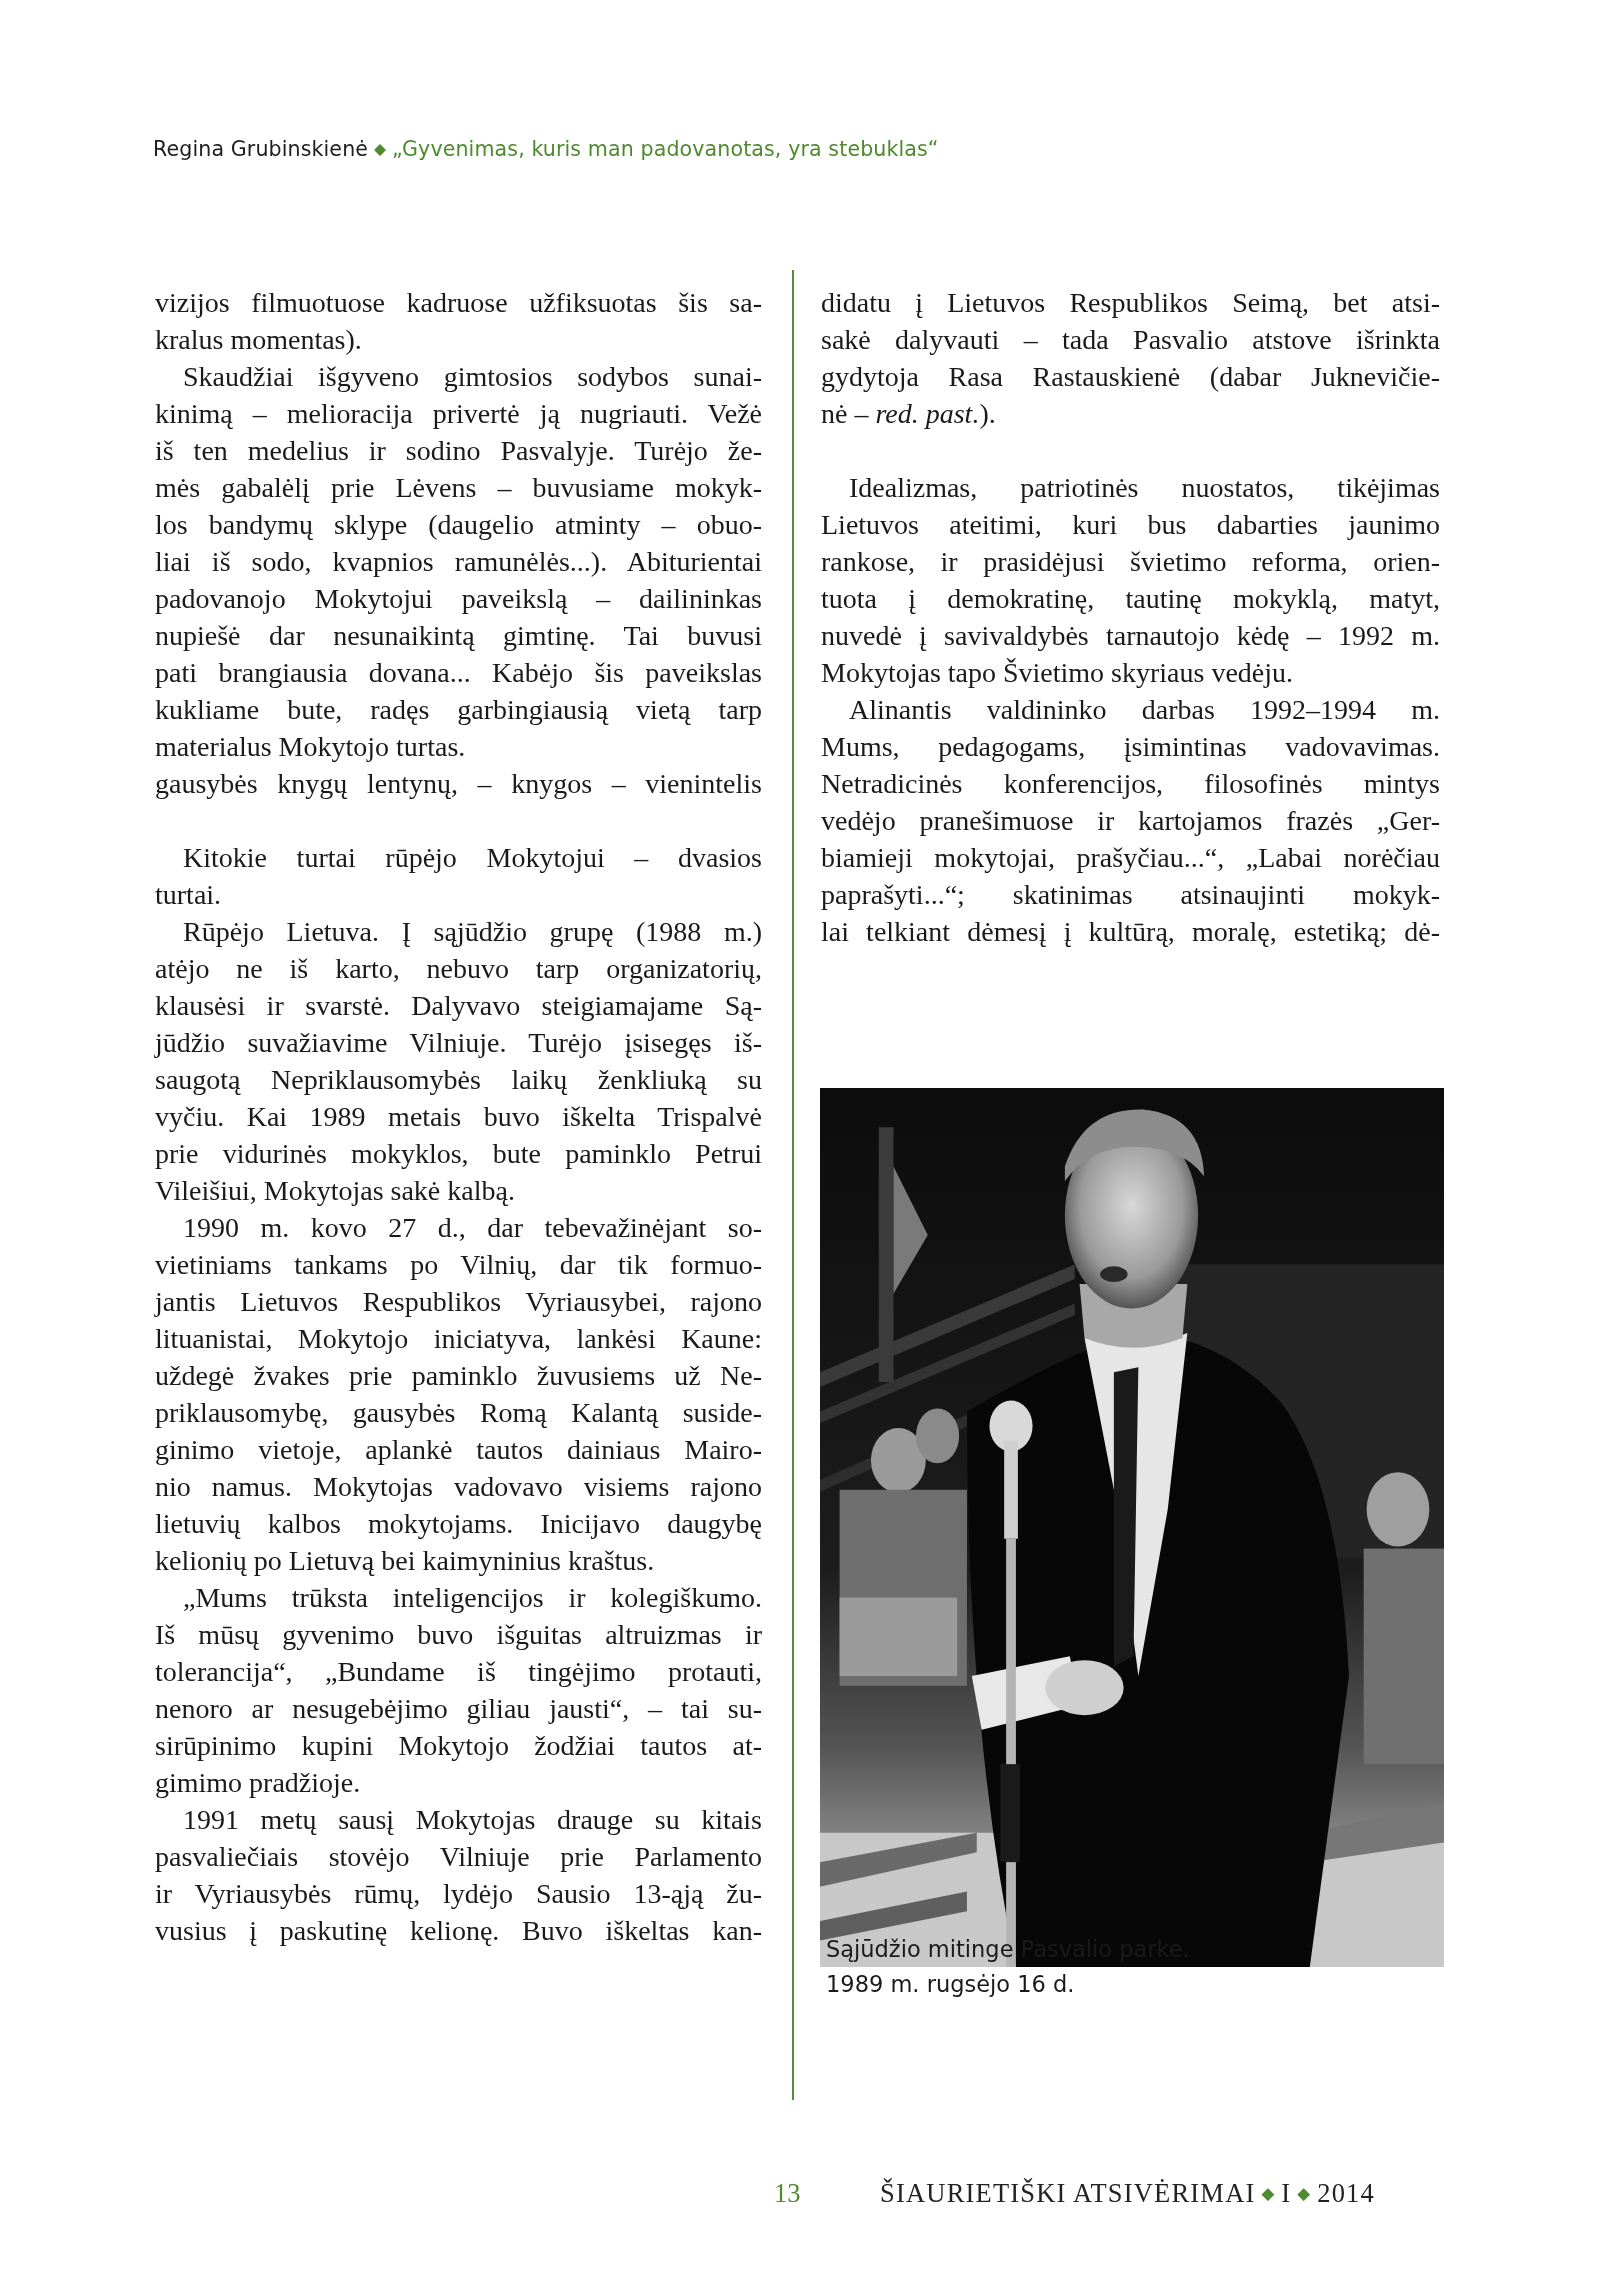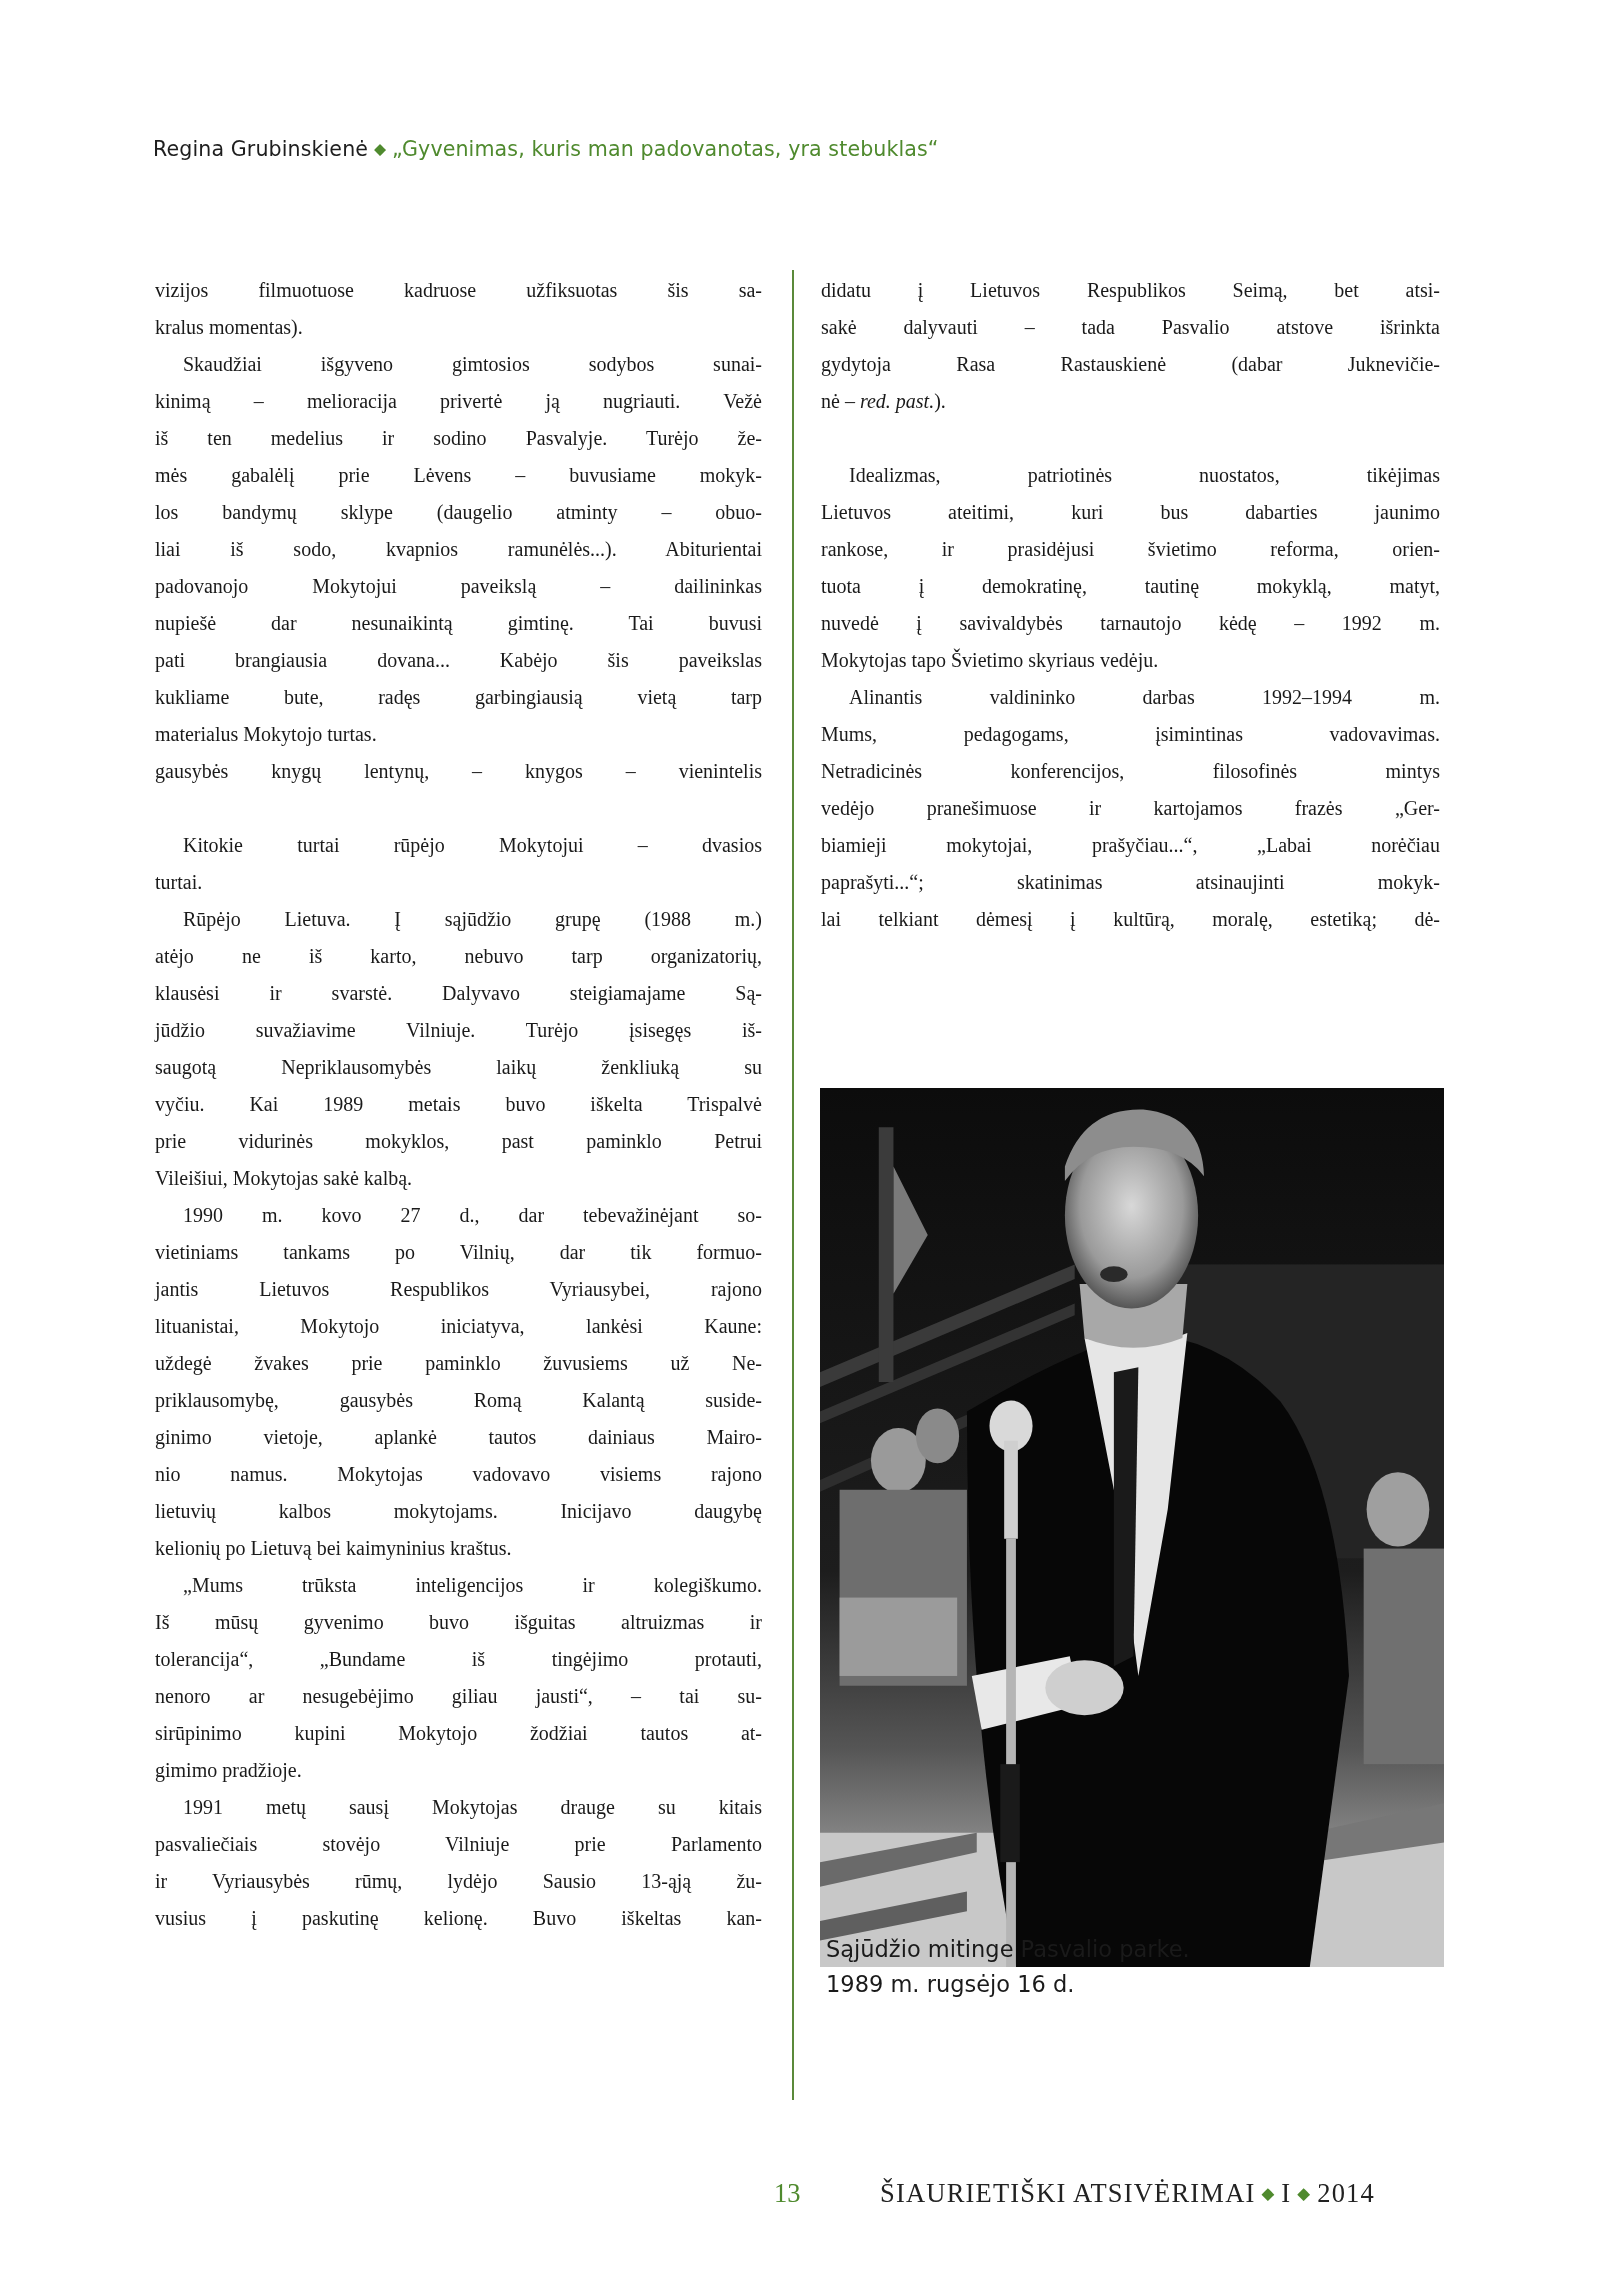--- a/index.html
+++ b/index.html
@@ -14,9 +14,9 @@
   .header .title { color:#4f8a2e; }
 
   .col {
-    position:absolute; top:272px;
+    position:absolute; top:284px;
     font-family:"Liberation Serif", "DejaVu Serif", serif;
-    font-size:20px; line-height:37px; color:#1a1a1a;
+    font-size:28px; line-height:37px; color:#1a1a1a;
     text-align:justify; hyphens:manual;
   }
   .col-left { left:155px; width:607px; }

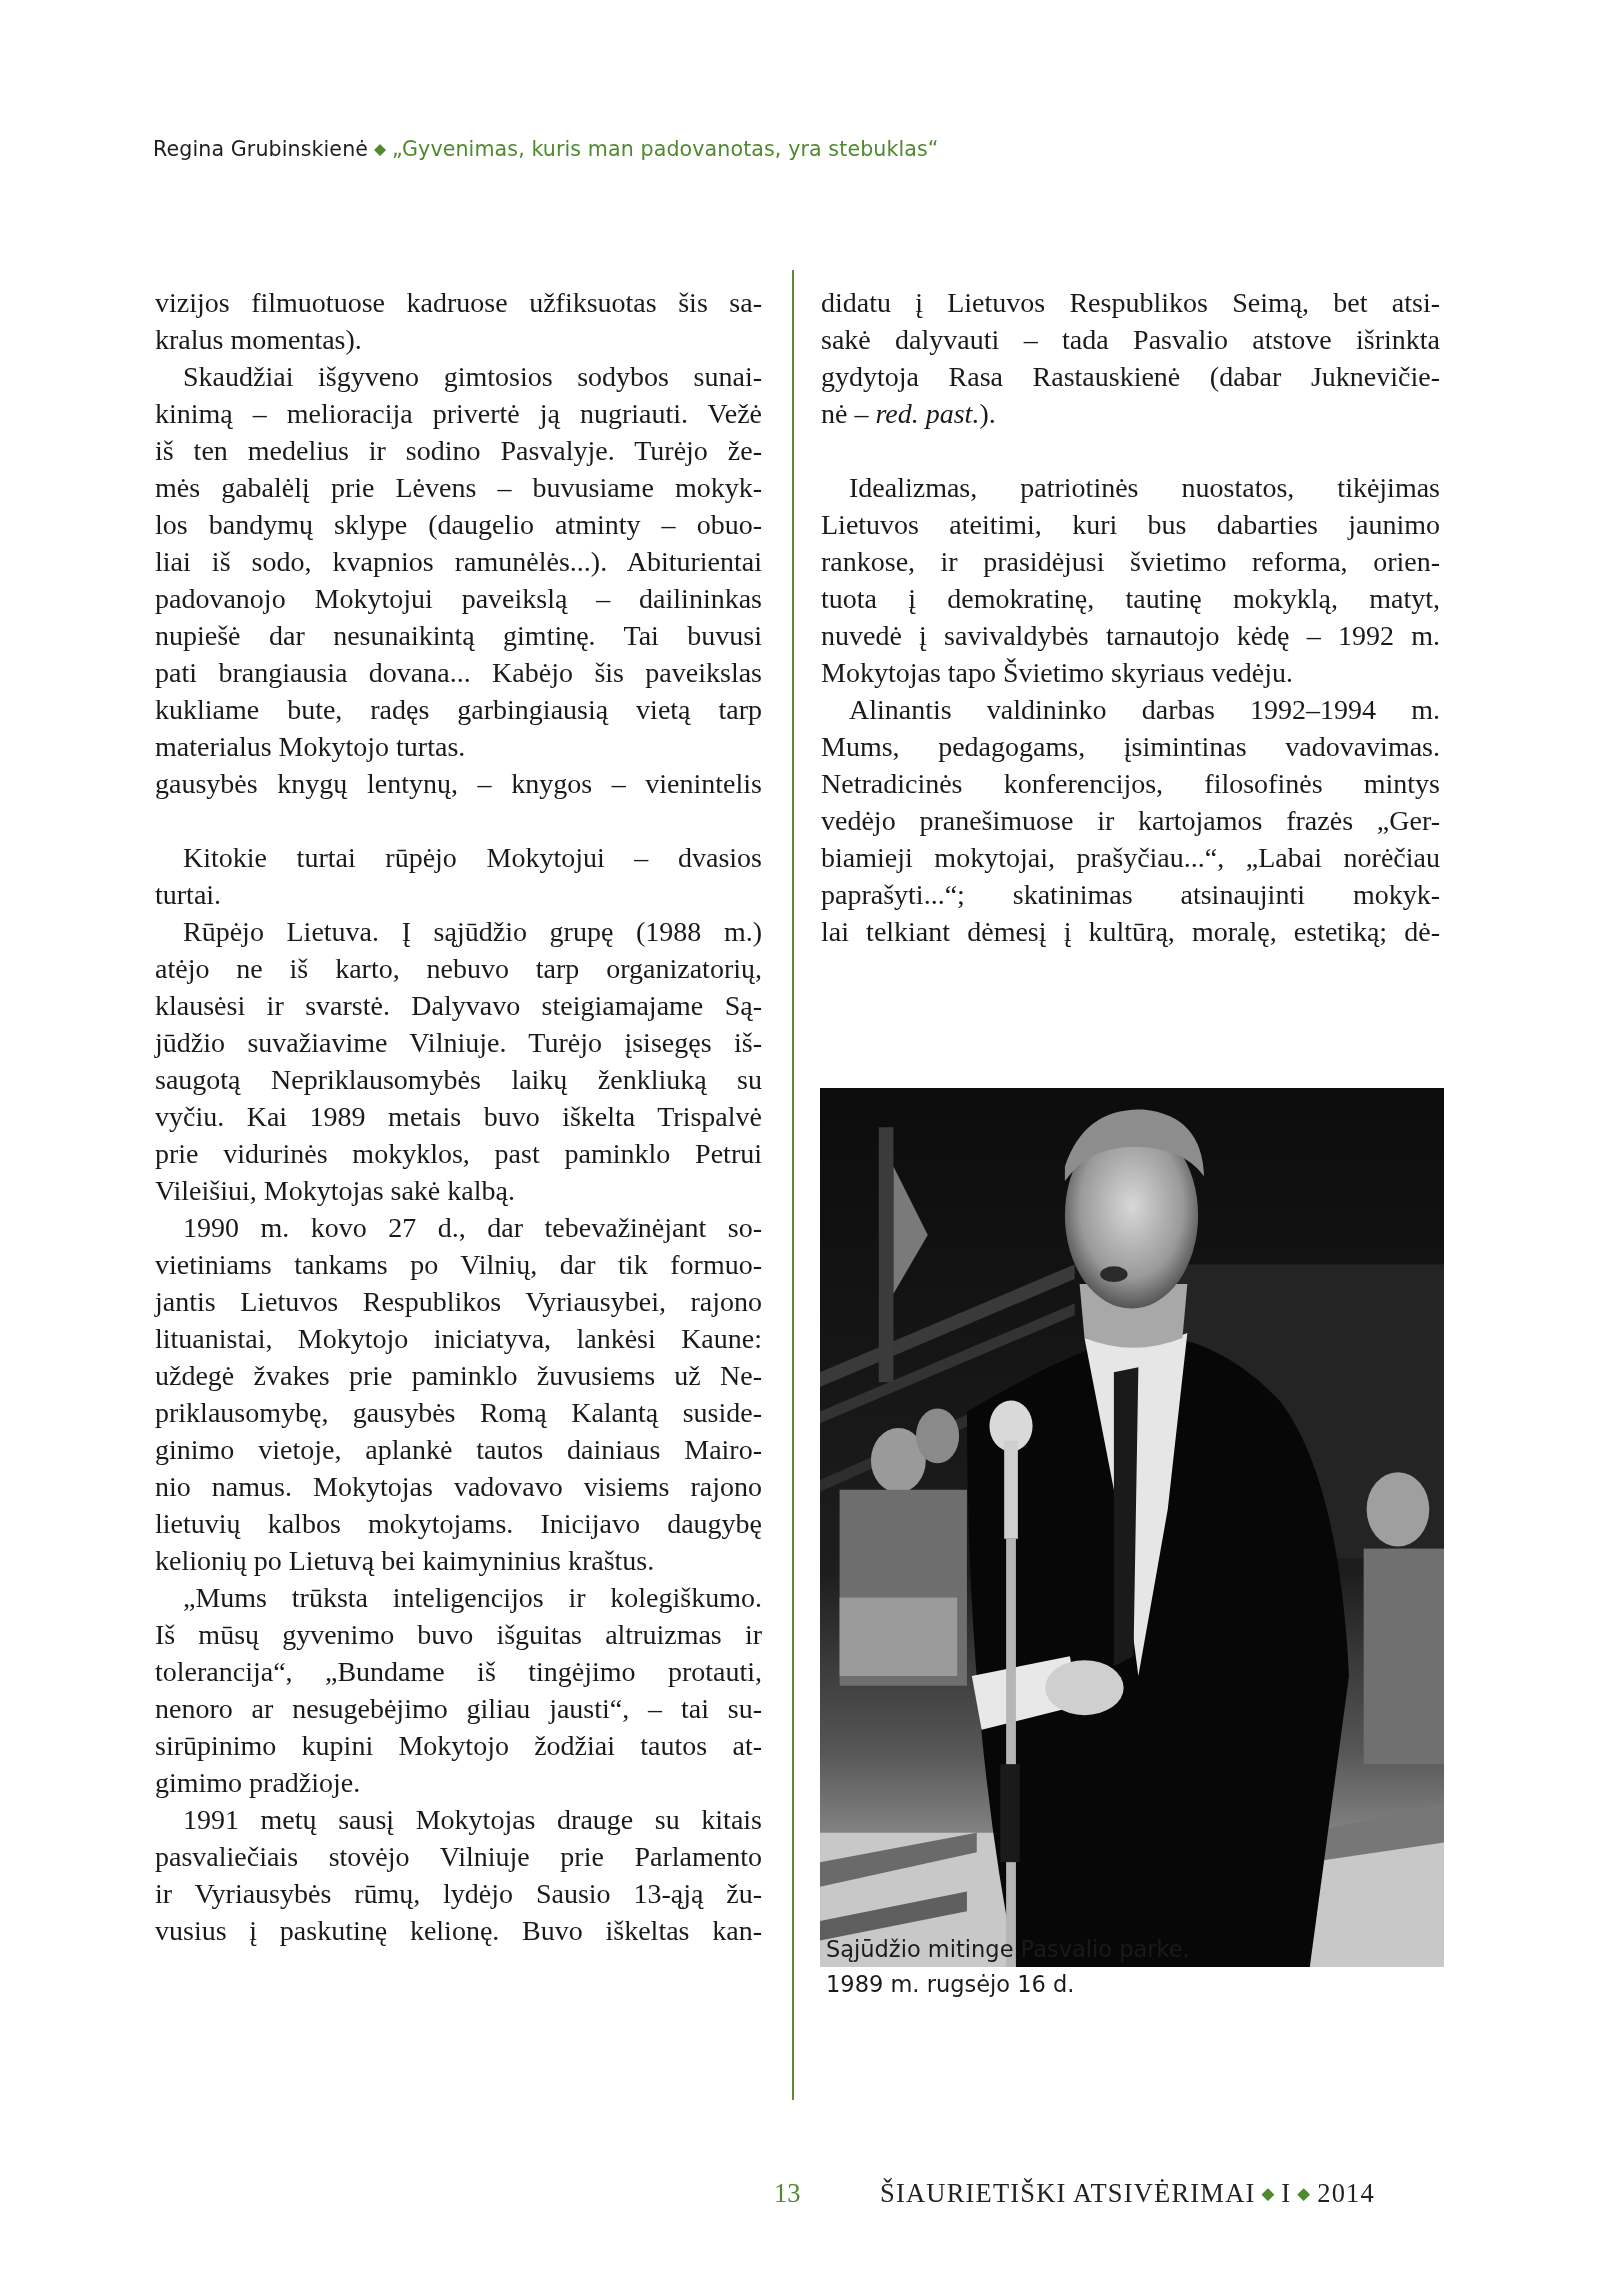--- a/index.html
+++ b/index.html
@@ -87,7 +87,7 @@
       <span class="line">jūdžio suvažiavime Vilniuje. Turėjo įsisegęs iš-</span>
       <span class="line">saugotą Nepriklausomybės laikų ženkliuką su</span>
       <span class="line">vyčiu. Kai 1989 metais buvo iškelta Trispalvė</span>
-      <span class="line">prie vidurinės mokyklos, past paminklo Petrui</span>
+      <span class="line">prie vidurinės mokyklos, bute paminklo Petrui</span>
       <span class="line last">Vileišiui, Mokytojas sakė kalbą.</span>
     </p>
     <p>

